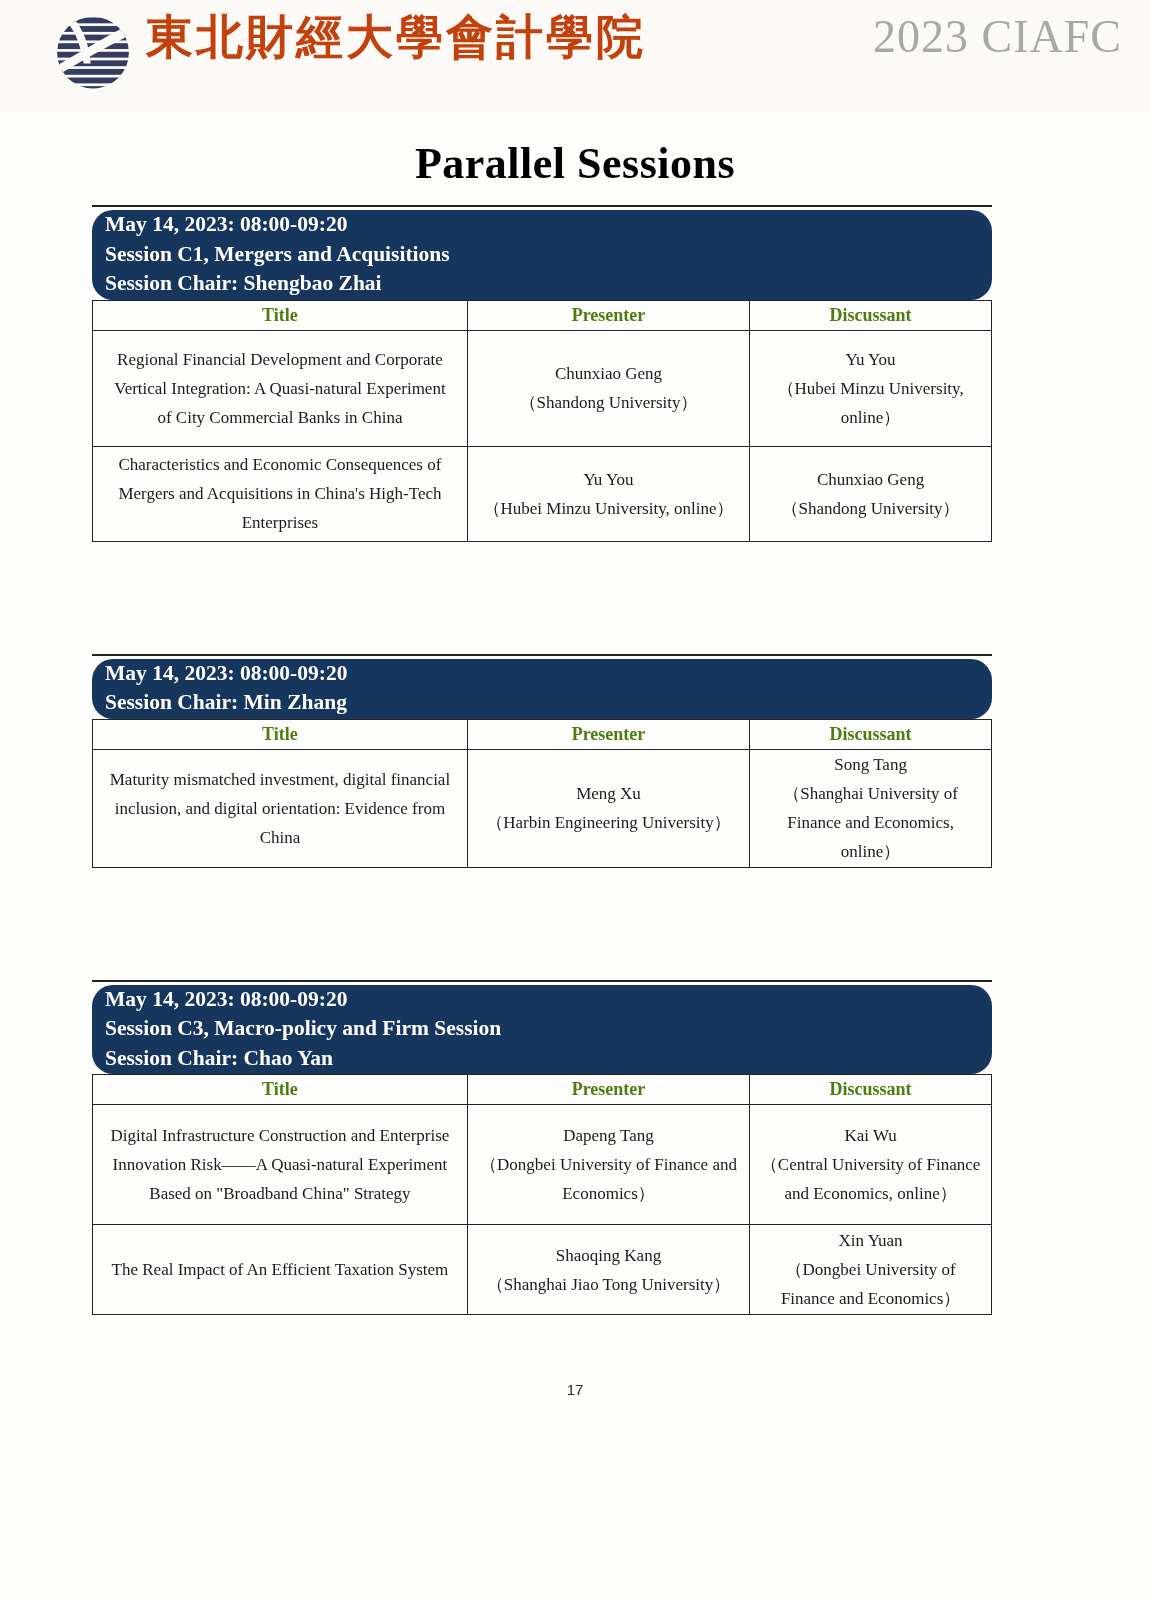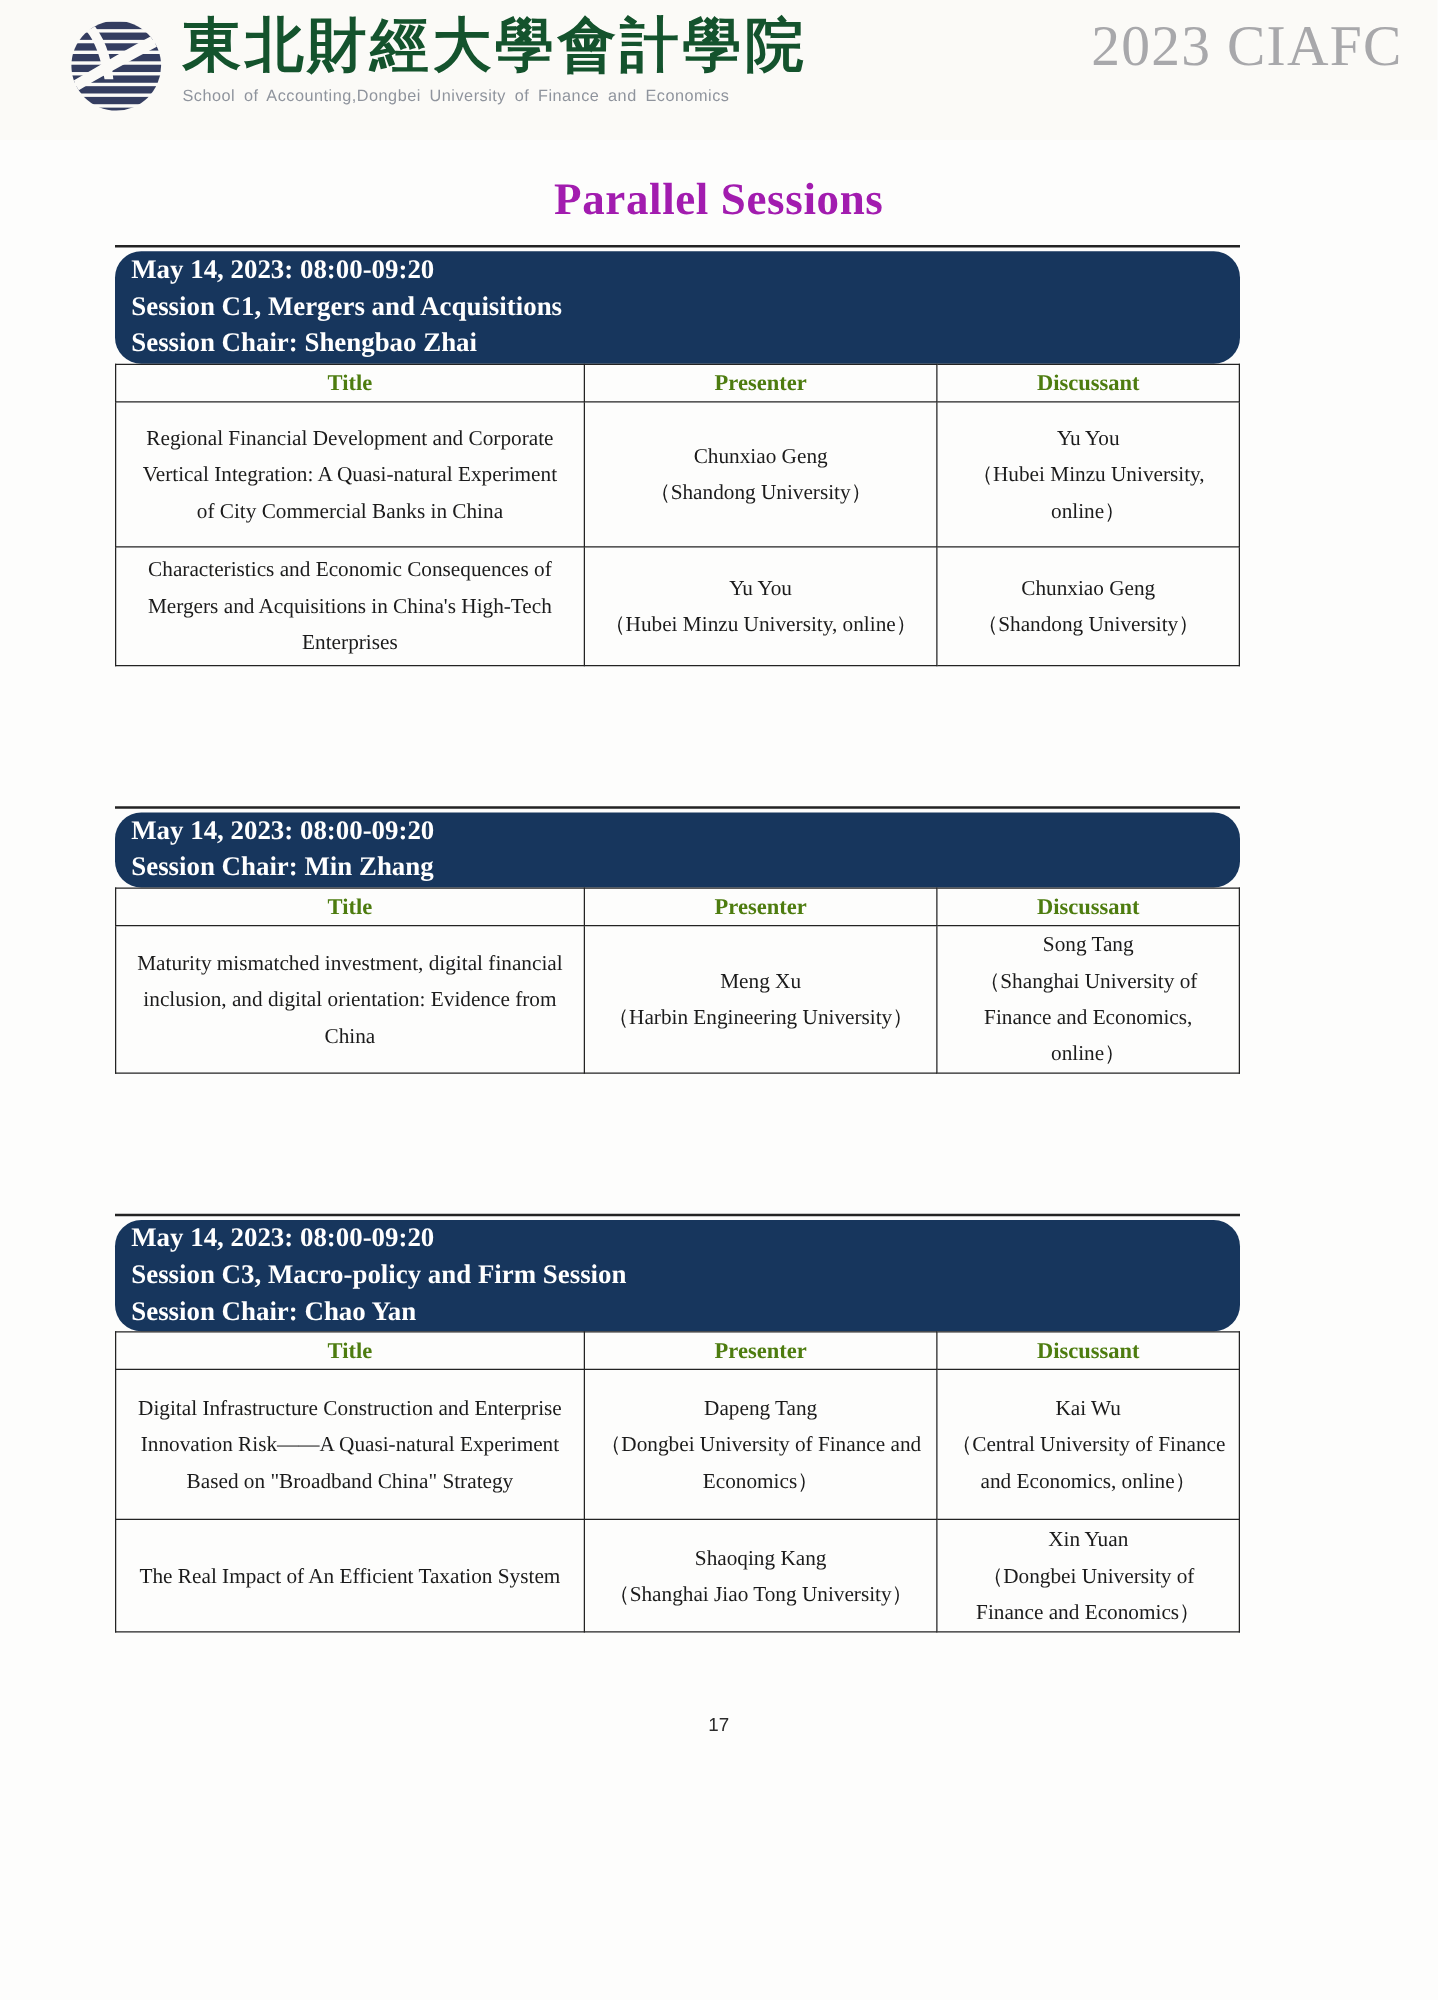--- a/index.html
+++ b/index.html
@@ -19,7 +19,7 @@
   .logo-svg { width: 78px; height: 78px; margin-top: 6px; flex: 0 0 auto; }
   .logo-text { margin-left: 14px; }
   .uni-cn {
-    font-size: 47px; font-weight: 700; color: #14532d;
+    font-size: 47px; font-weight: 700; color: #c2410c;
     letter-spacing: 3px; line-height: 62px; white-space: nowrap;
   }
   .uni-en {

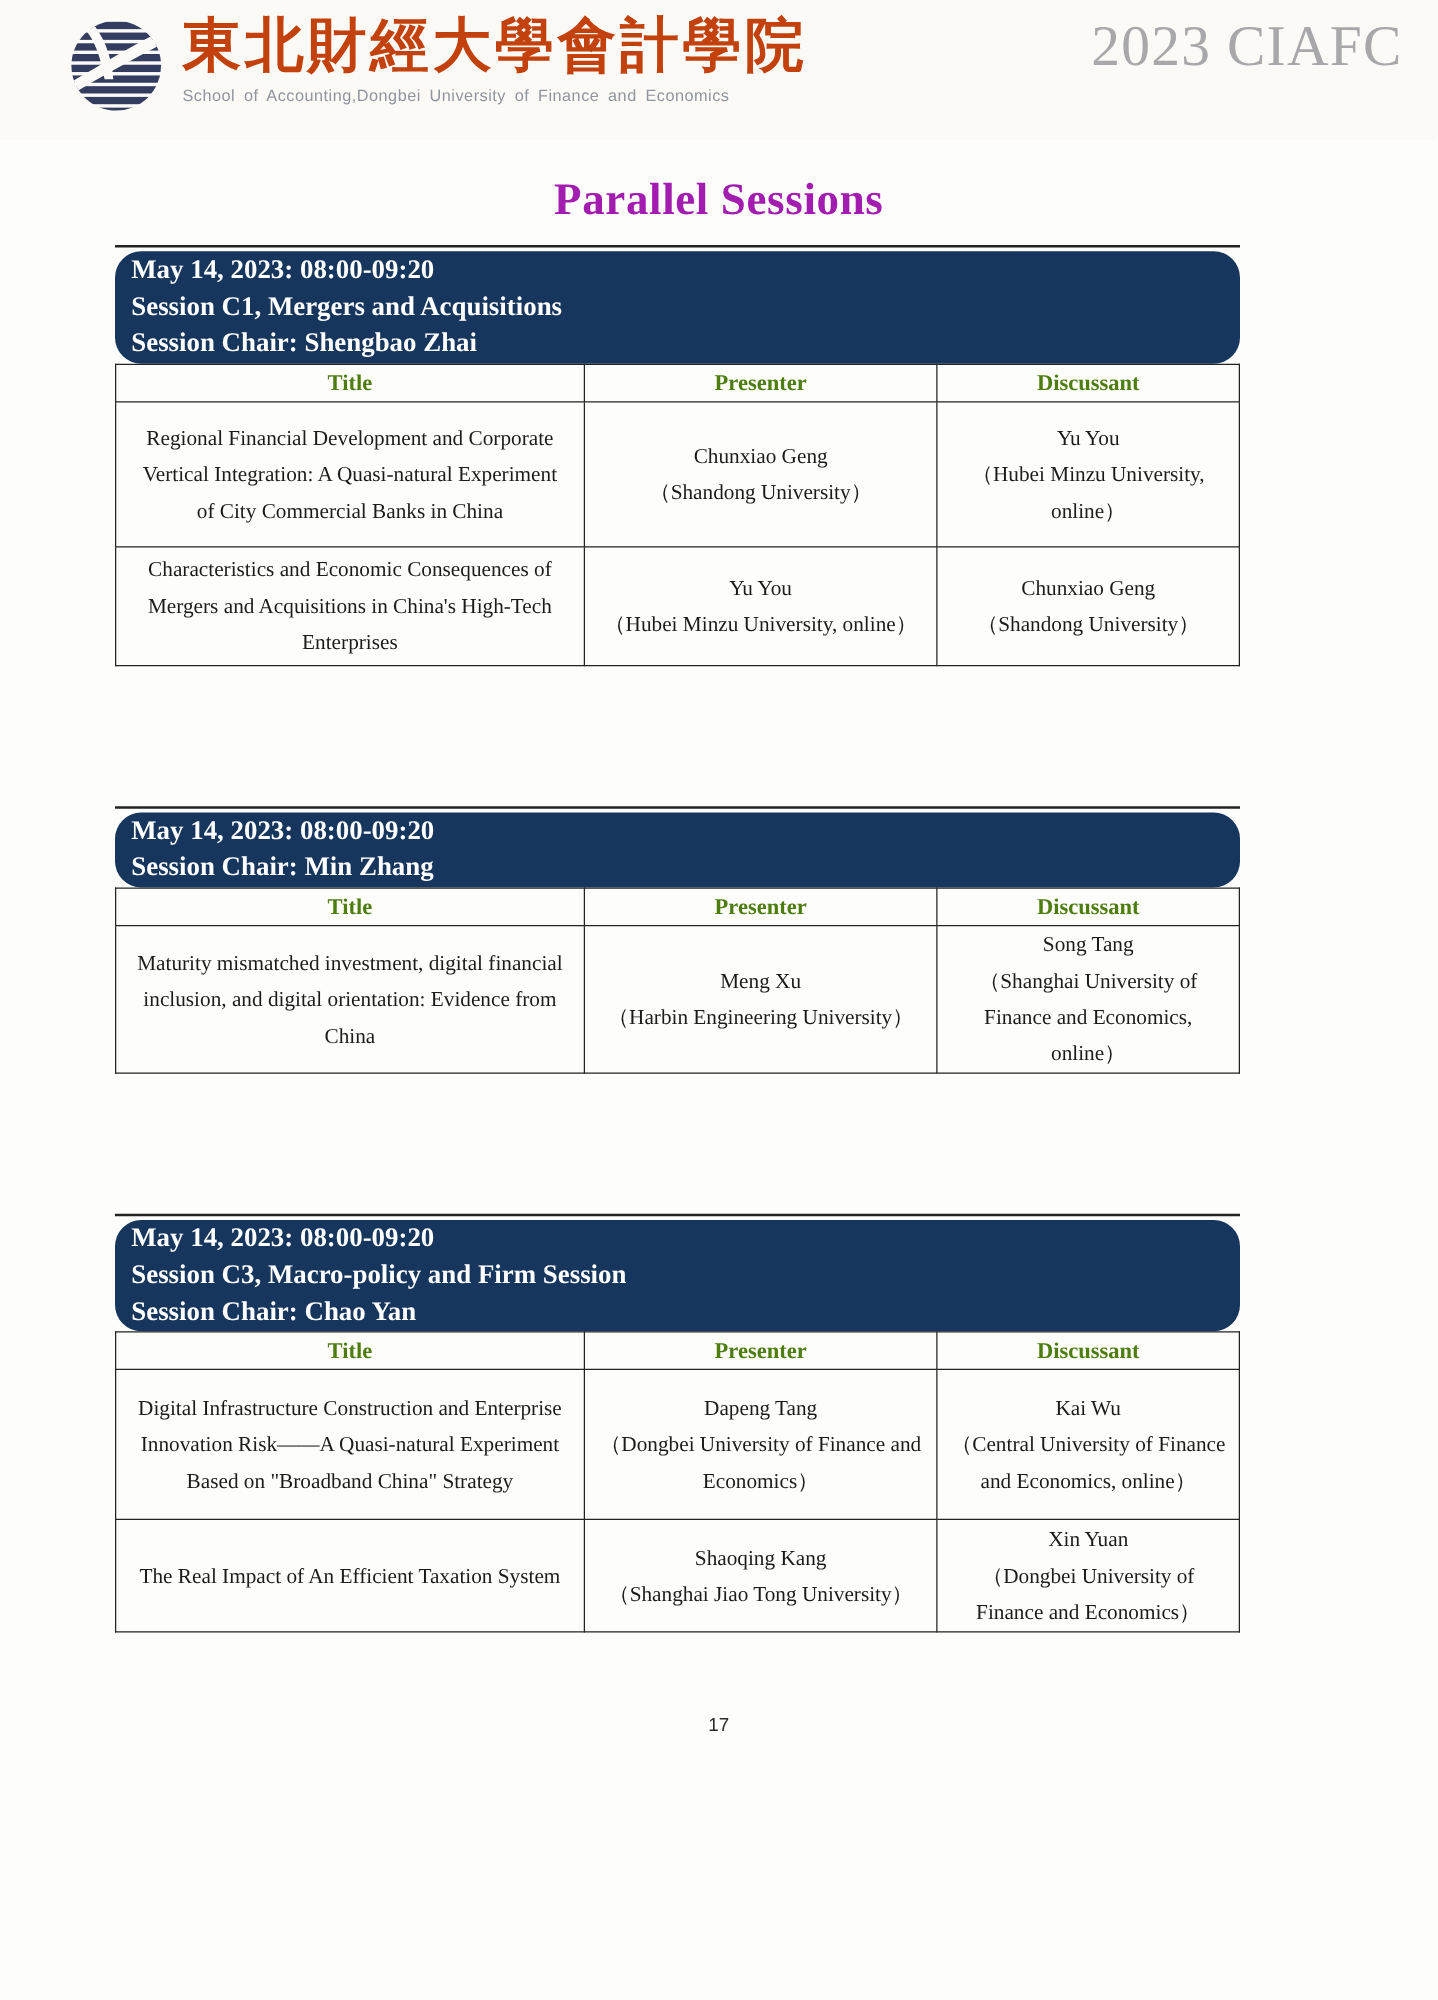--- a/index.html
+++ b/index.html
@@ -101,7 +101,6 @@
     </svg>
     <div class="logo-text">
       <div class="uni-cn">東北財經大學會計學院</div>
-      <div class="uni-en">School of Accounting,Dongbei University of Finance and Economics</div>
     </div>
   </div>
   <div class="badge">2023 CIAFC</div>

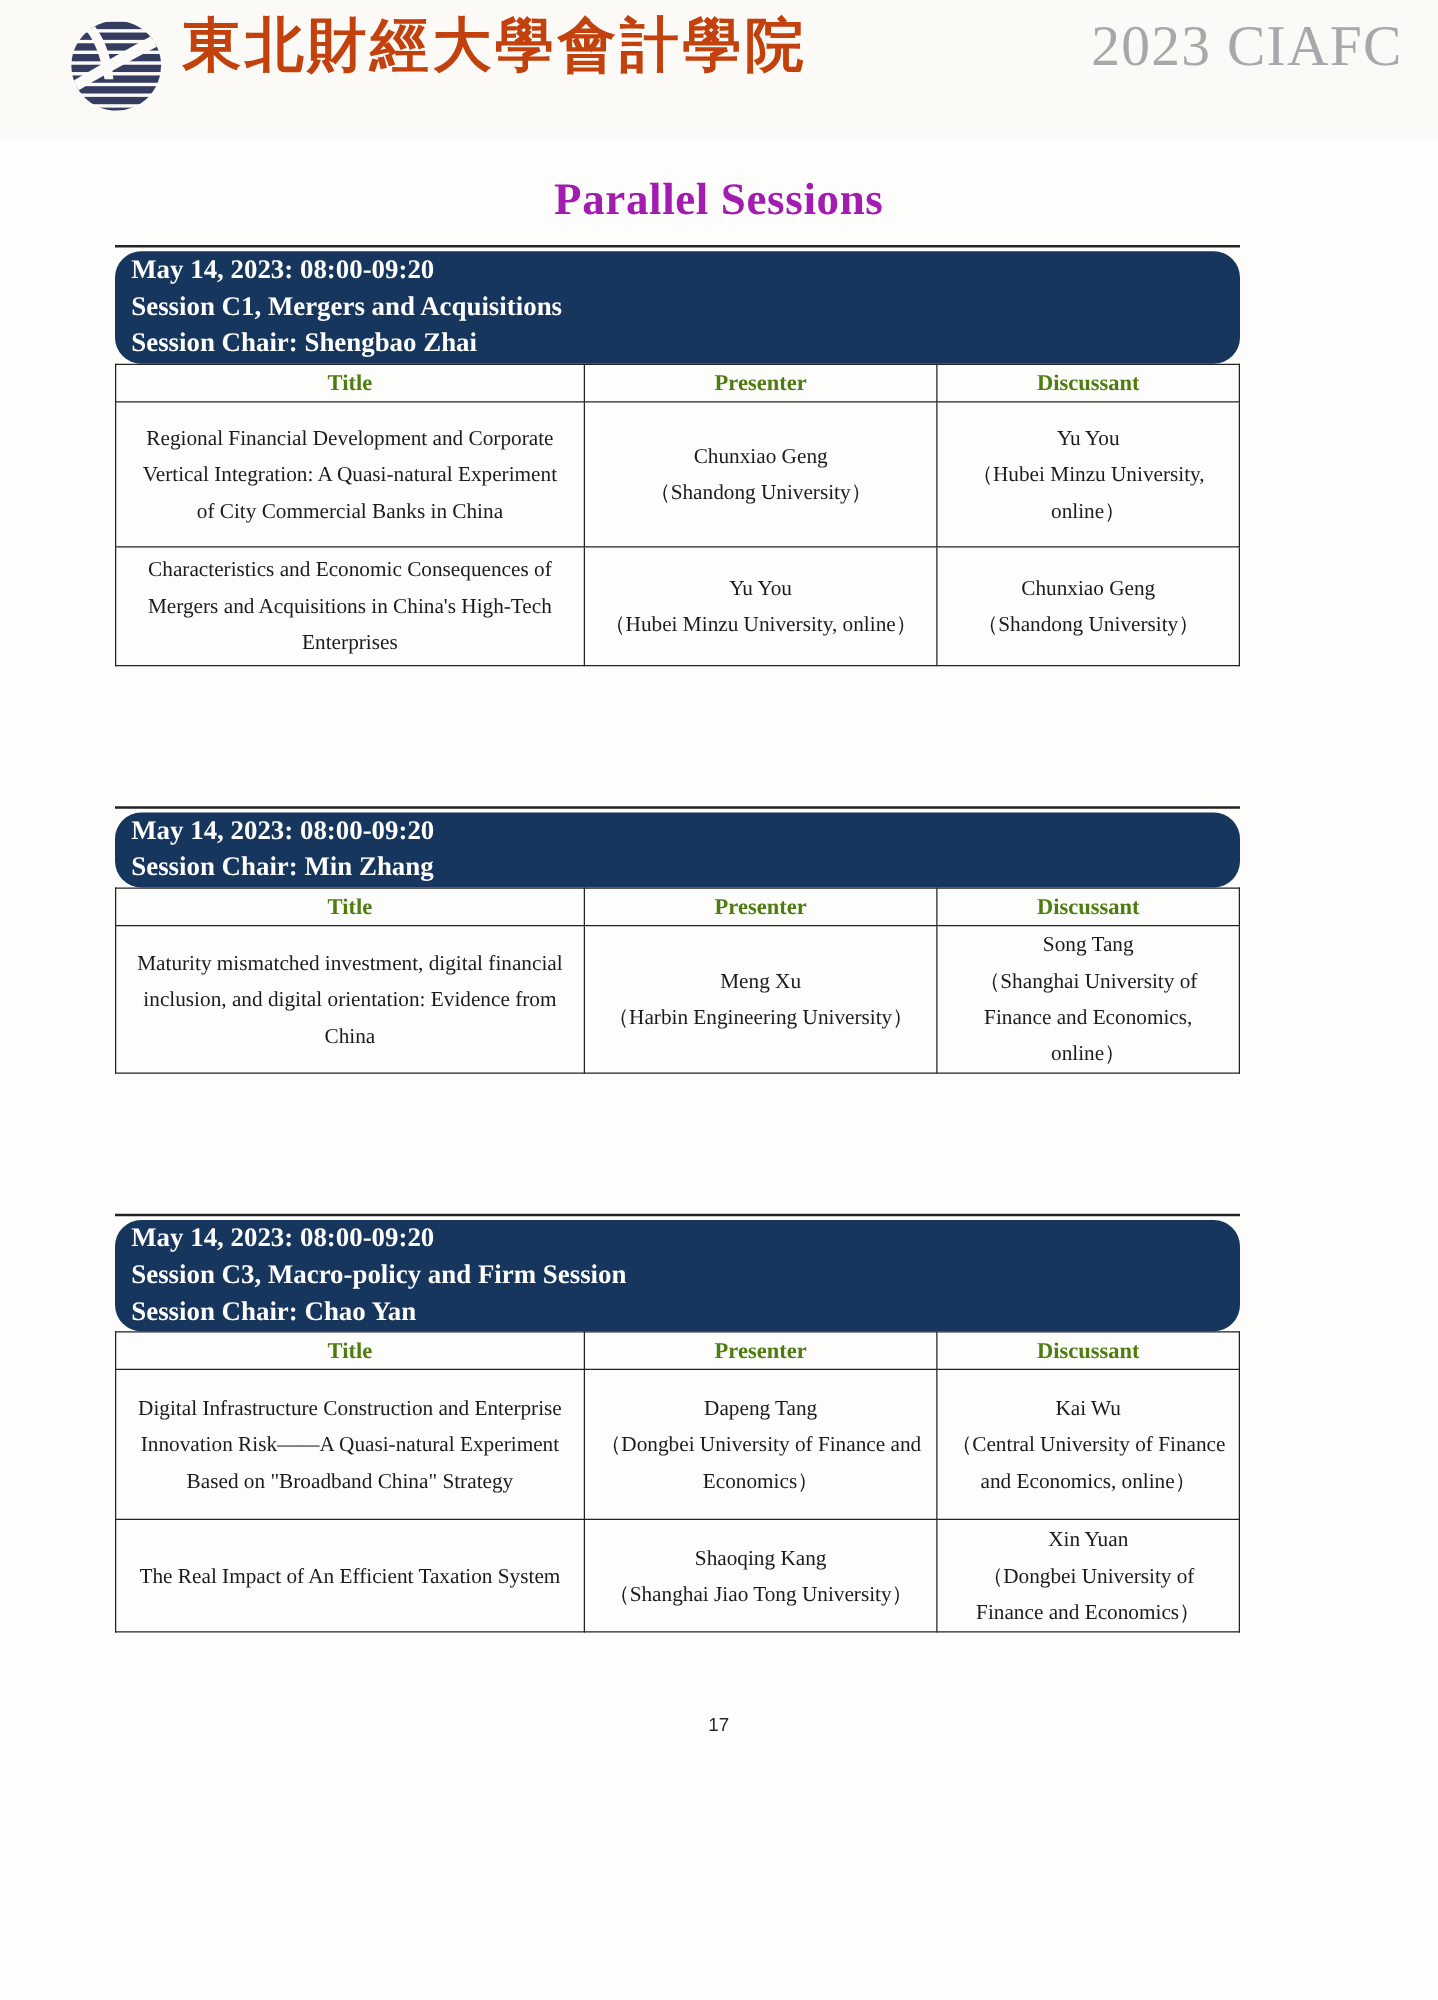--- a/index.html
+++ b/index.html
@@ -34,8 +34,8 @@
 
   
   .page-title {
-    text-align: center; font-size: 36px; font-weight: 700;
-    color: #a21caf; margin-top: 26px; letter-spacing: 0.5px;
+    text-align: center; font-size: 44px; font-weight: 700;
+    color: #000000; margin-top: 26px; letter-spacing: 0.5px;
   }
 
   

